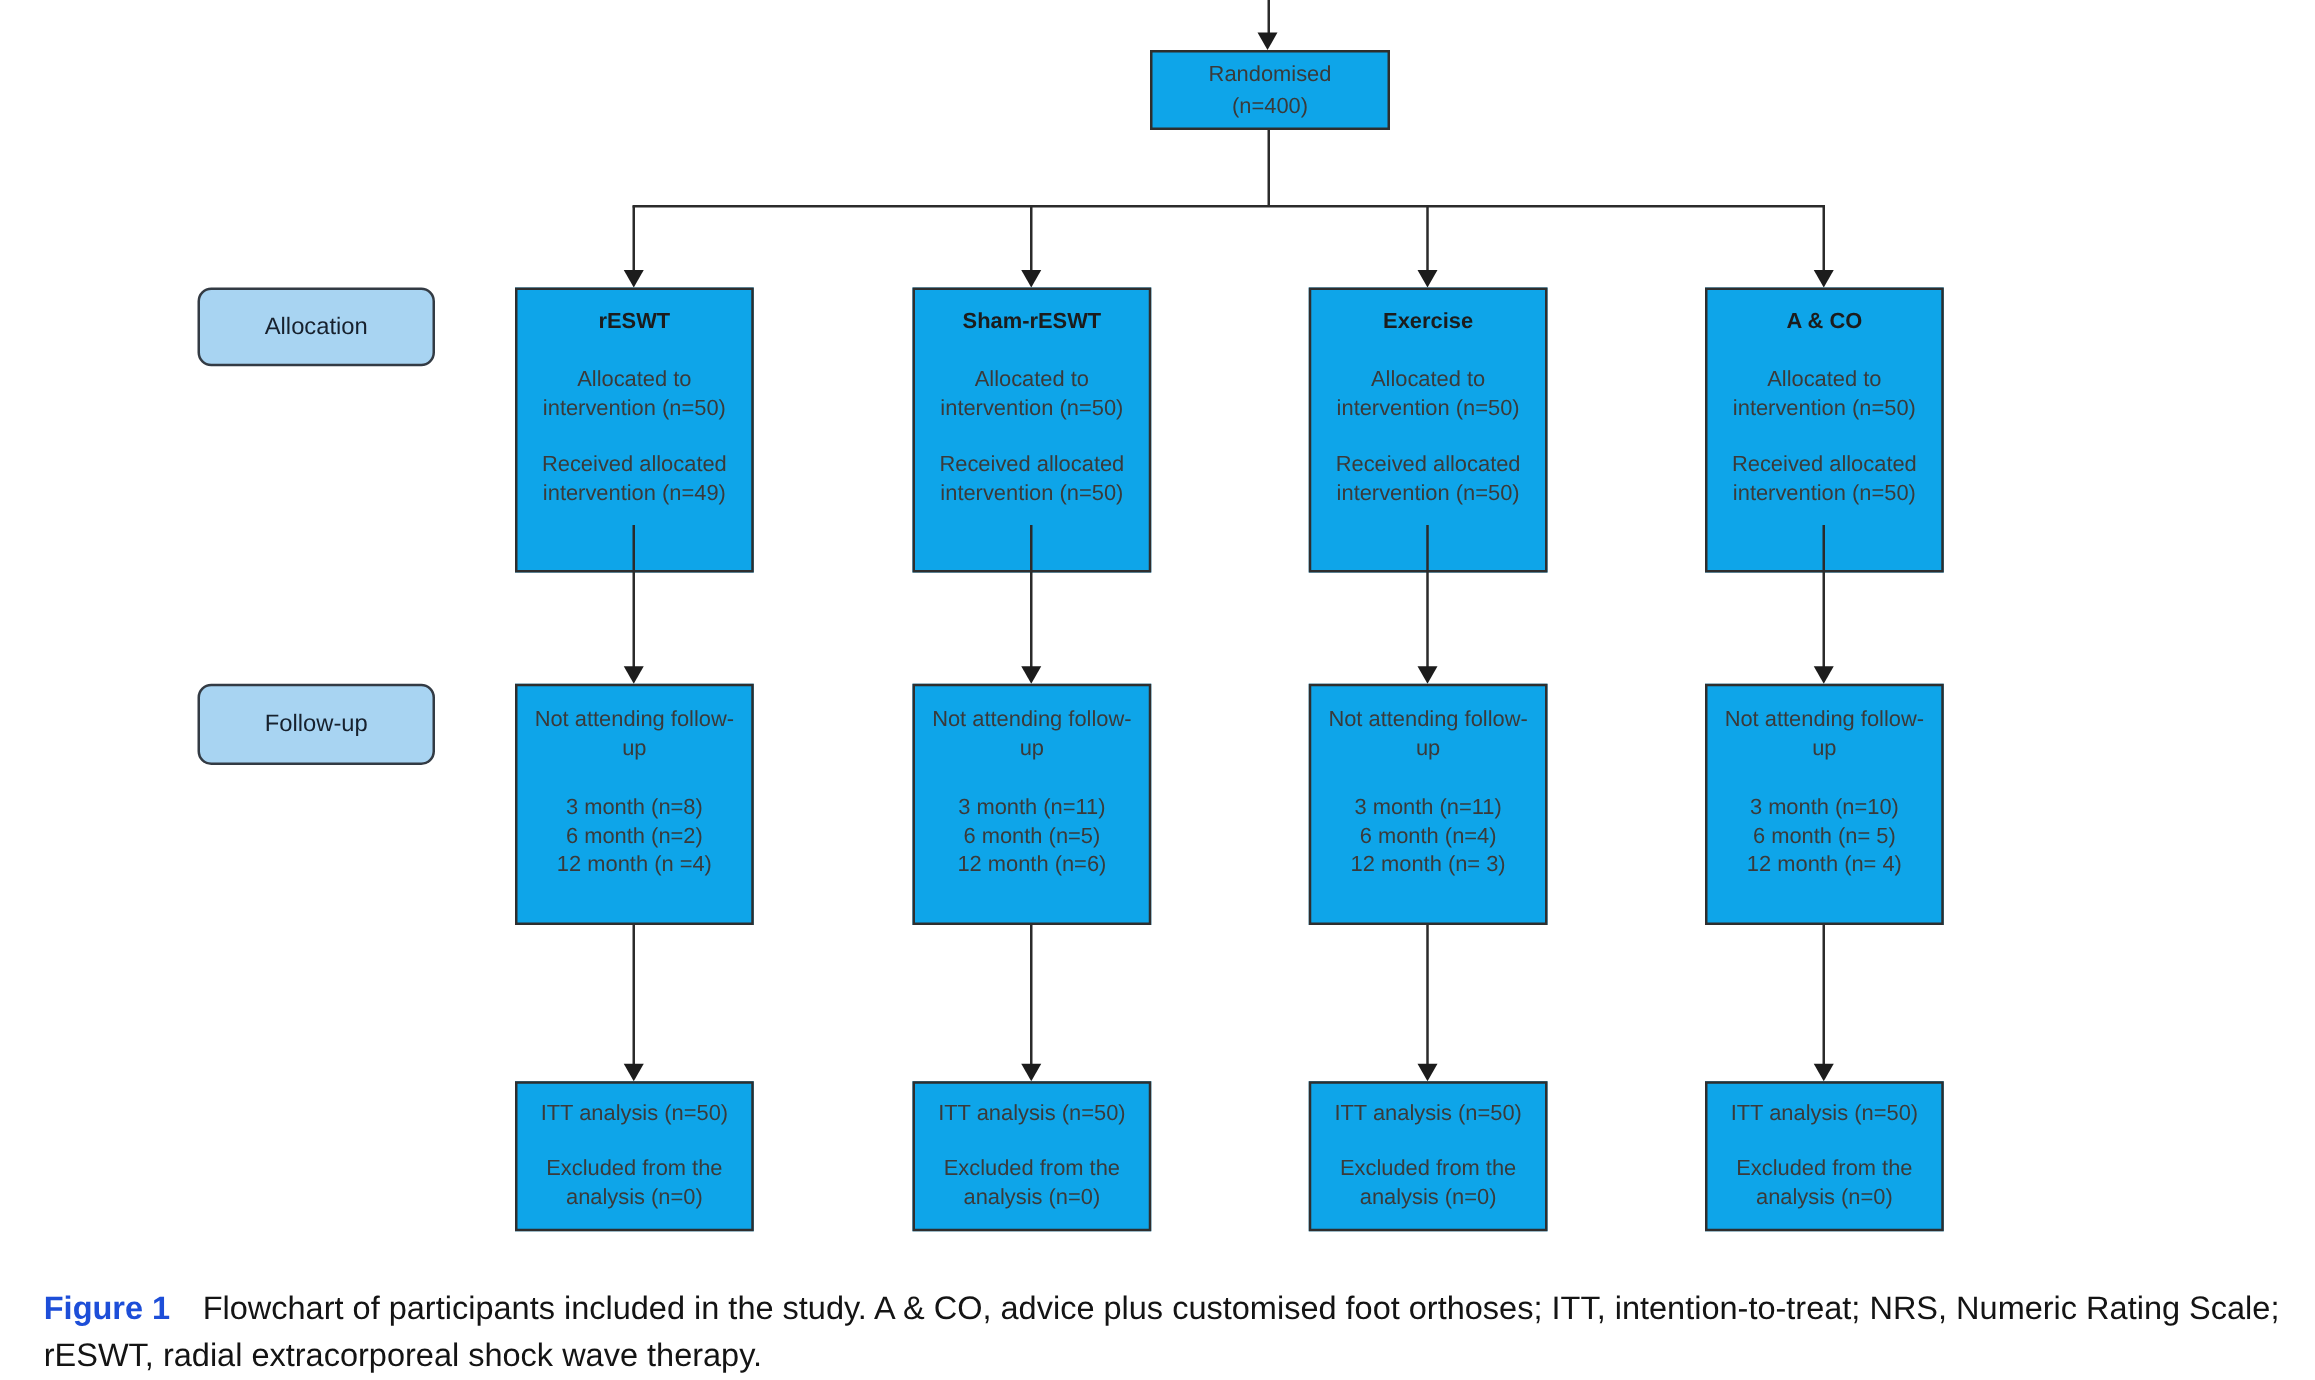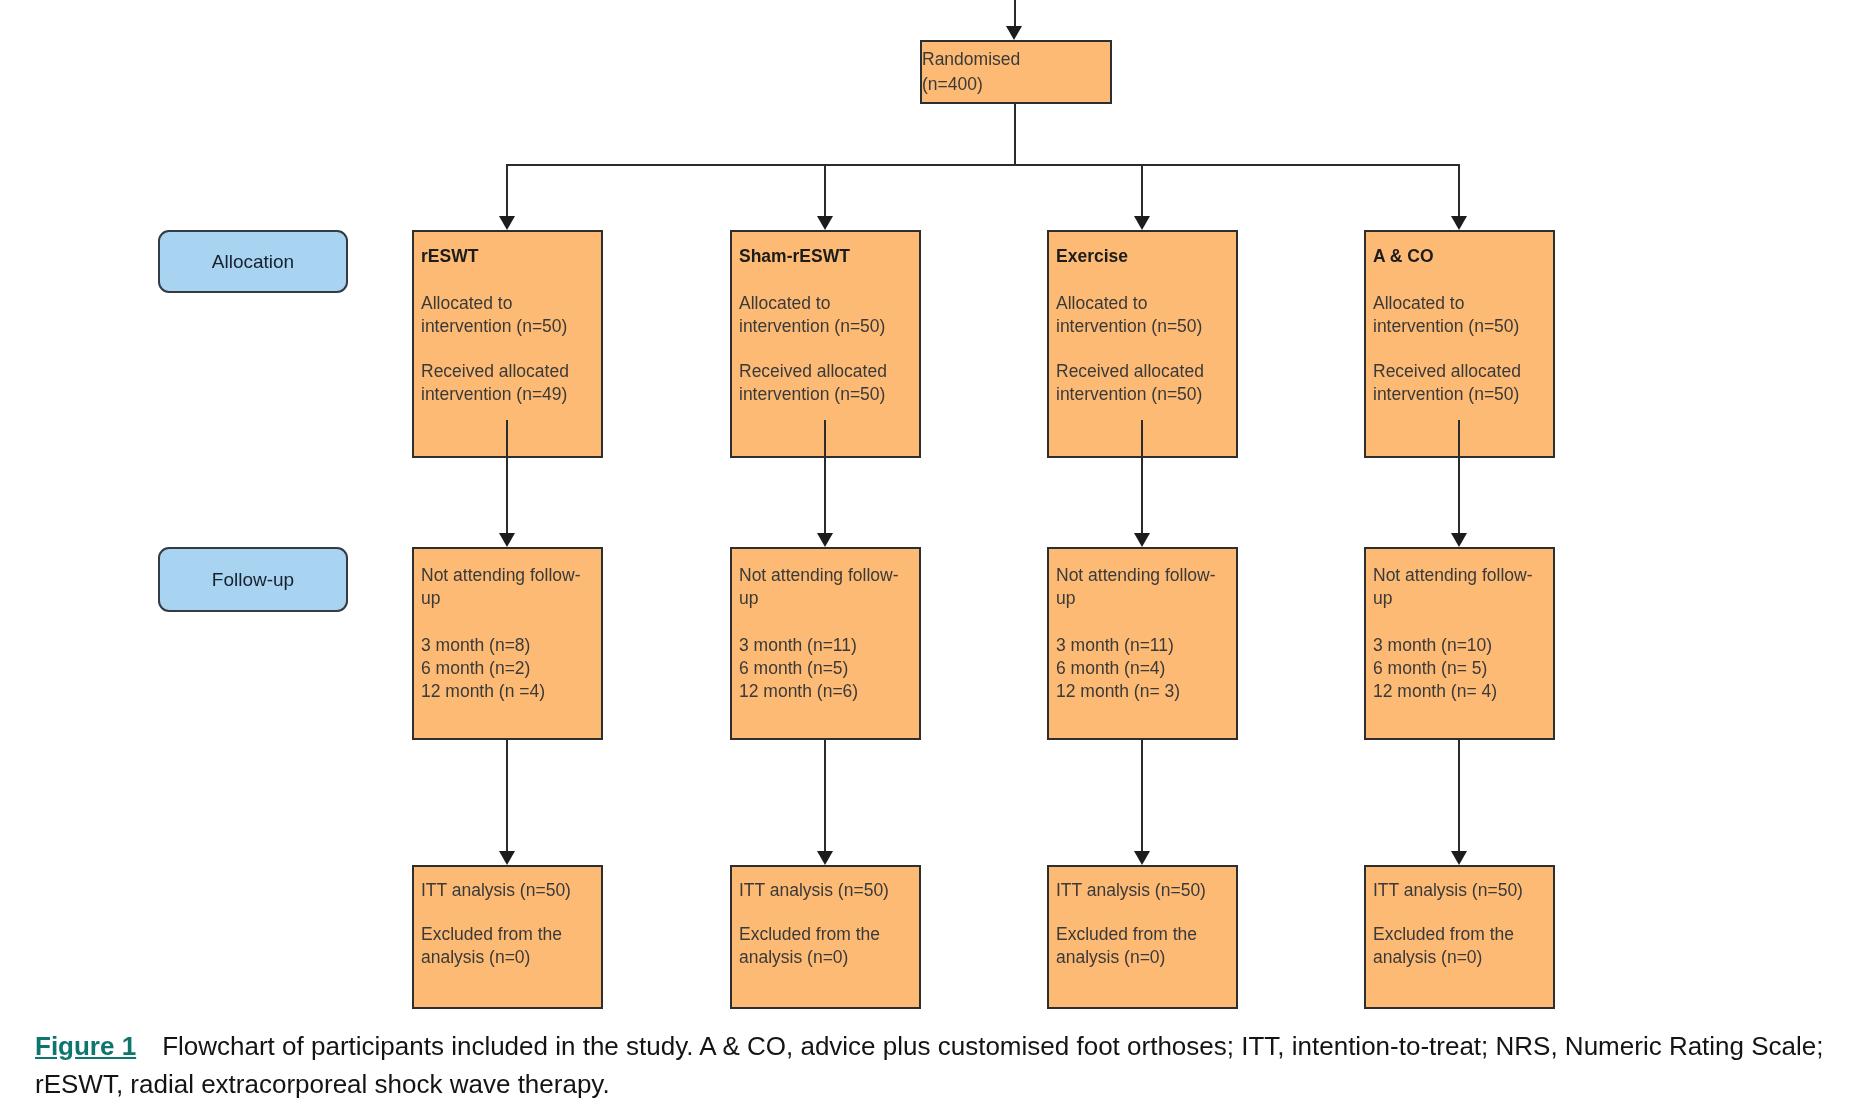--- a/index.html
+++ b/index.html
@@ -8,8 +8,8 @@
     font-family:"Liberation Sans", sans-serif; overflow:hidden;
   }
   .node {
-    position:absolute; box-sizing:border-box; background:#fdba74;
-    border:2px solid #2e2e2e; color:#3a3a3a;
+    position:absolute; box-sizing:border-box; background:#0ea5e9;
+    border:2px solid #2e2e2e; text-align:center; color:#3a3a3a;
     font-size:17.5px; line-height:23px;
   }
   .node .box-title { font-weight:700; color:#1c1c1c; }

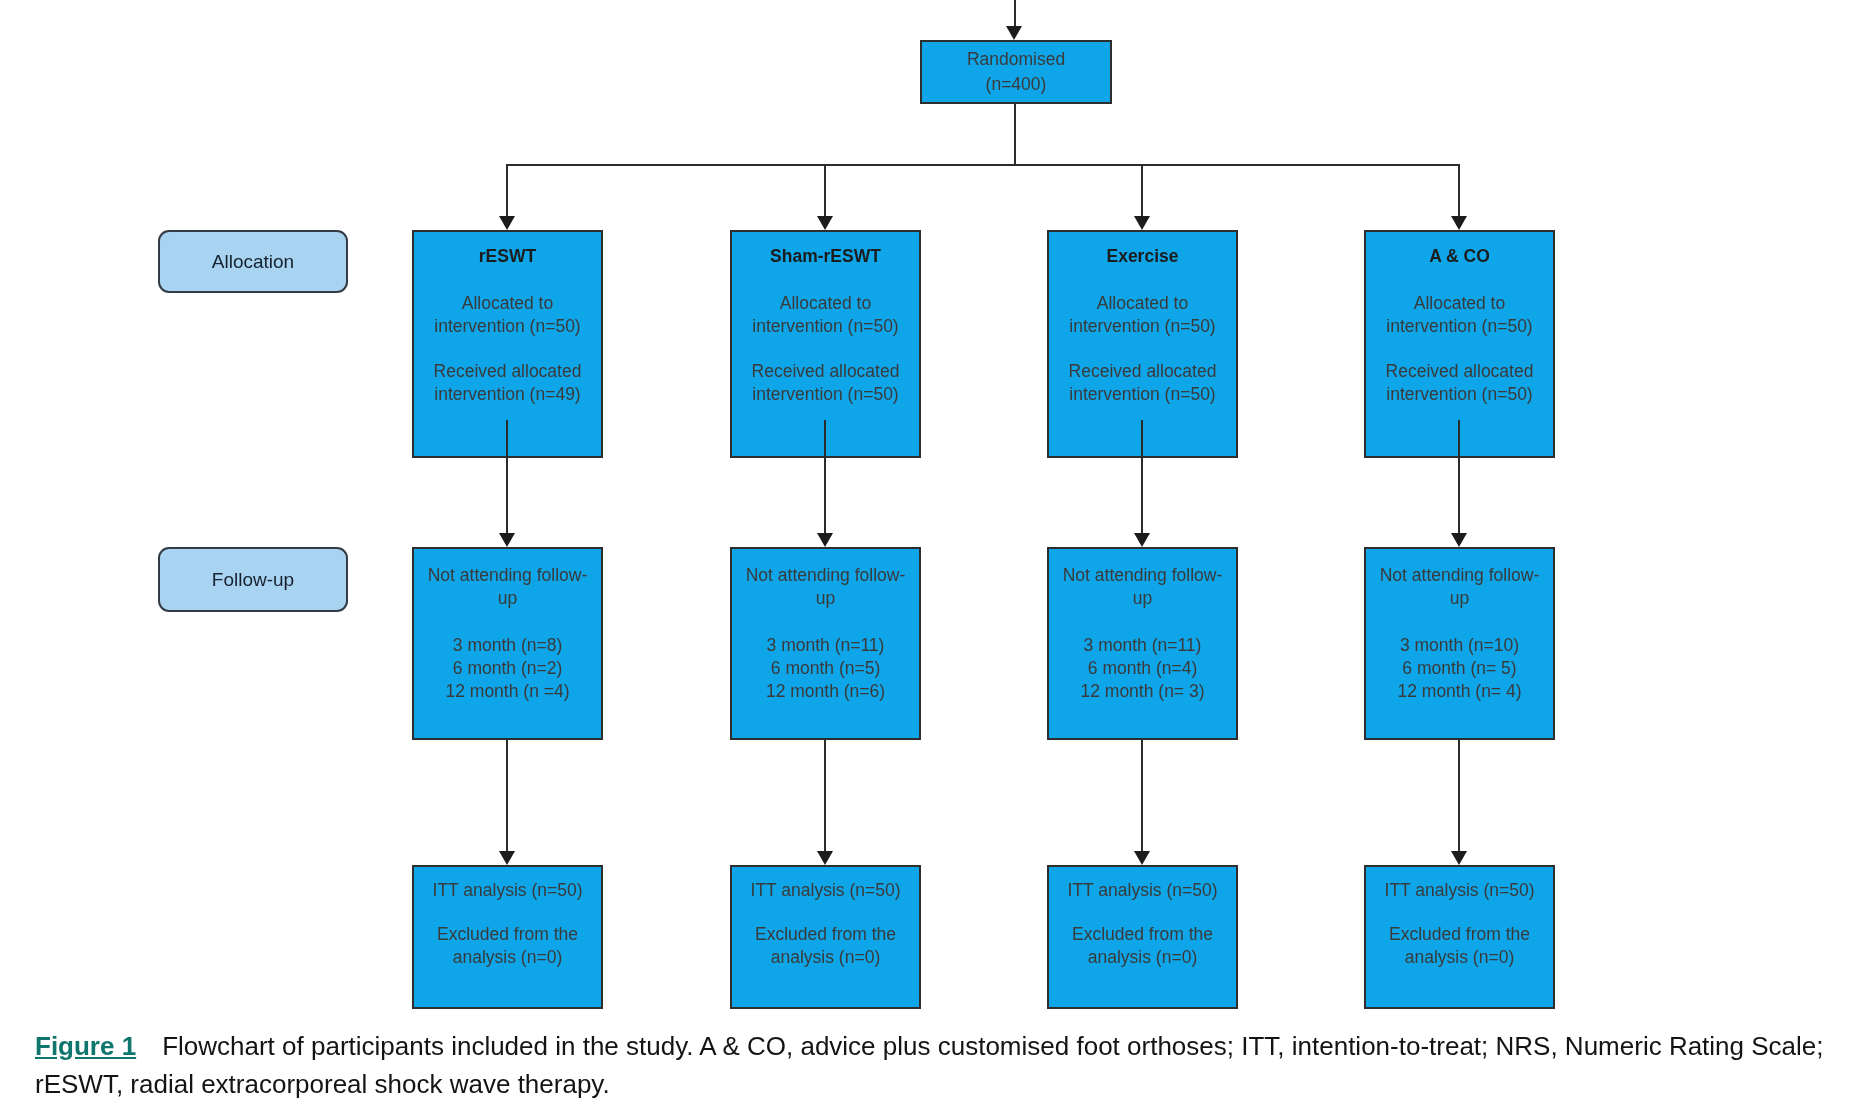--- a/index.html
+++ b/index.html
@@ -23,7 +23,7 @@
   .alloc-box .box-para { margin-bottom:22px; }
   .fu-box { top:547px; width:191px; height:193px; padding:15px 7px 17px 7px; }
   .fu-box .box-heading { margin-bottom:24px; }
-  .an-box { top:865px; width:191px; height:144px; padding:12px 7px 12px 7px; }
+  .an-box { top:865px; width:191px; height:120px; padding:12px 7px 12px 7px; }
   .an-box .box-line { margin-bottom:21px; }
   .stage {
     position:absolute; left:158px; width:190px; box-sizing:border-box;

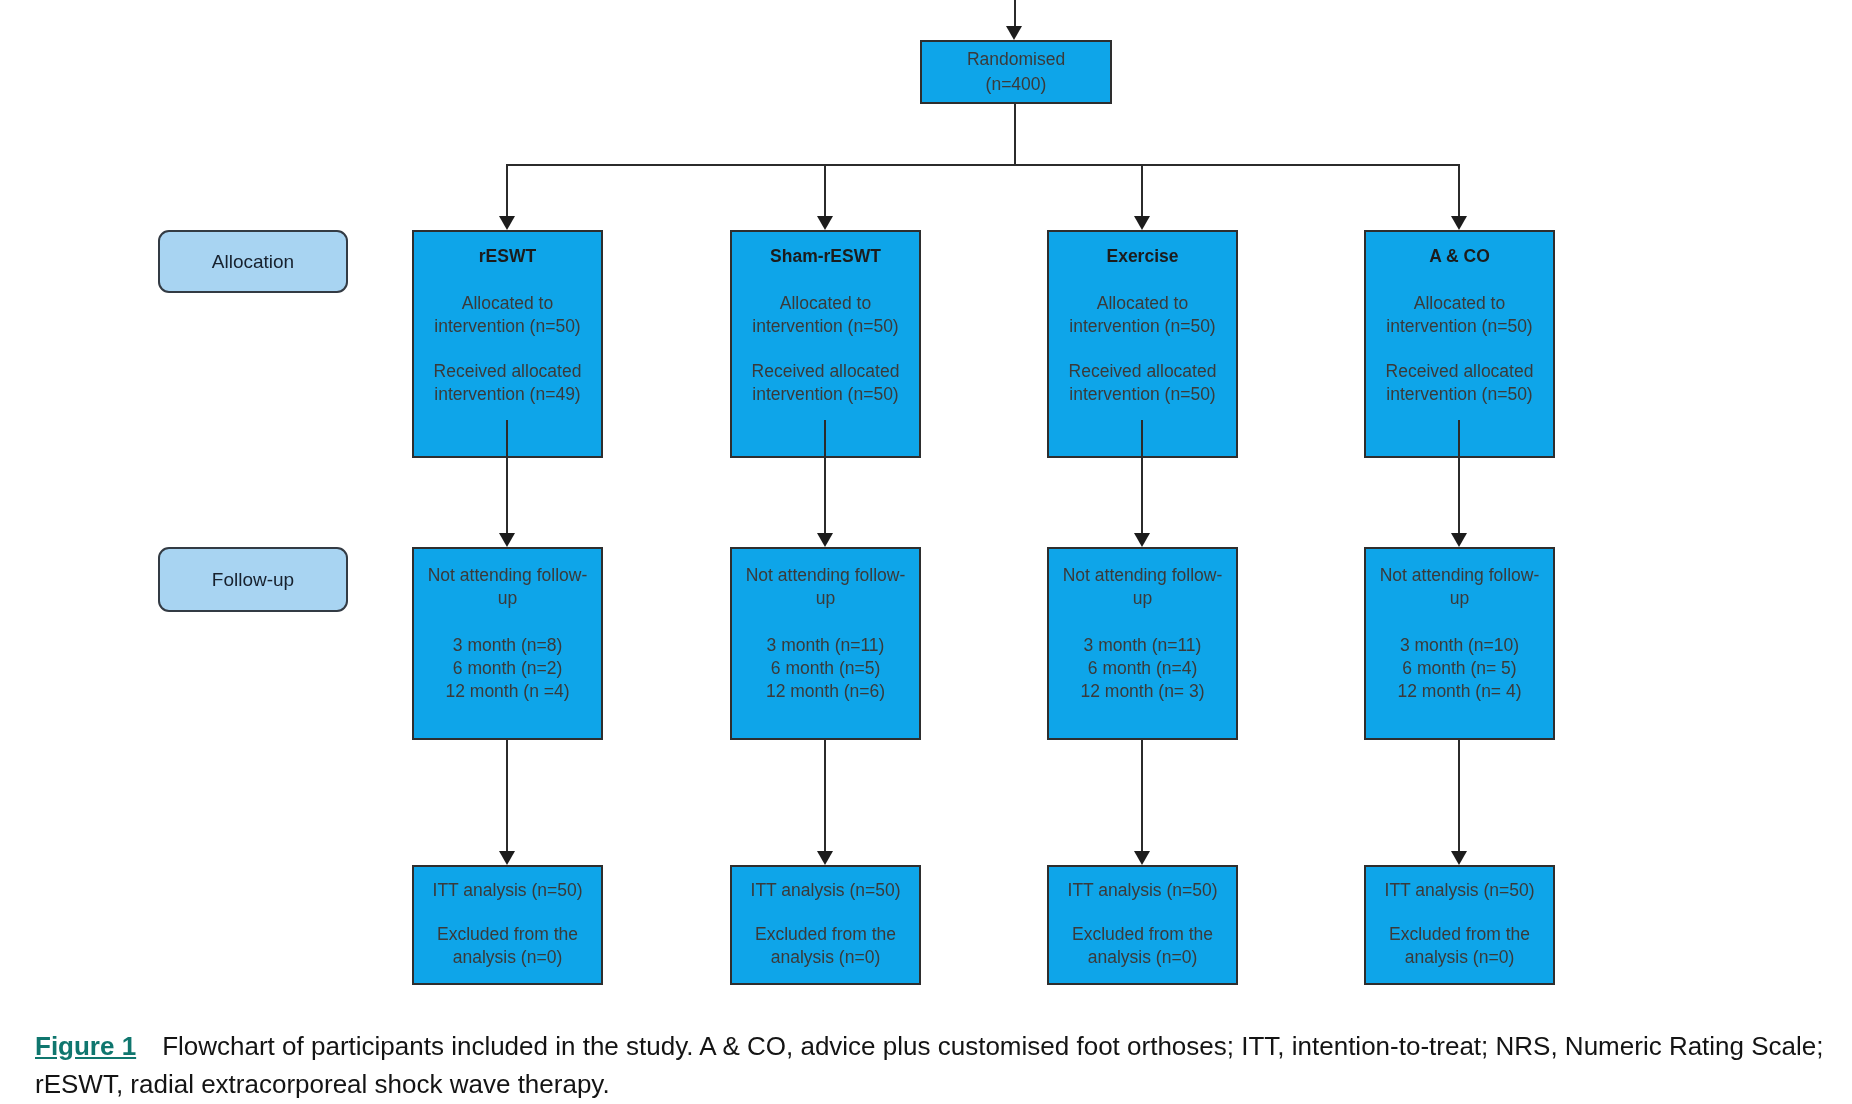--- a/index.html
+++ b/index.html
@@ -42,7 +42,7 @@
     position:absolute; left:35px; top:1027px; width:1806px;
     font-size:26px; line-height:38px; color:#141414;
   }
-  .caption .cap-label { font-weight:700; margin-right:26px; color:#0f766e;text-decoration:underline; }
+  .caption .cap-label { font-weight:700; margin-right:26px; color:#1d4ed8; }
 </style>
 </head>
 <body>

